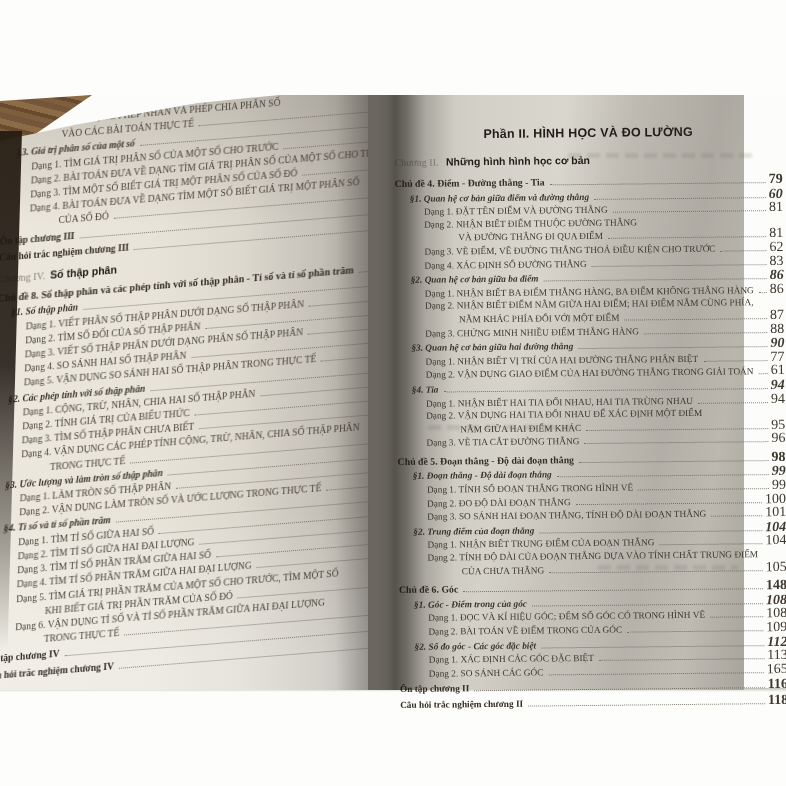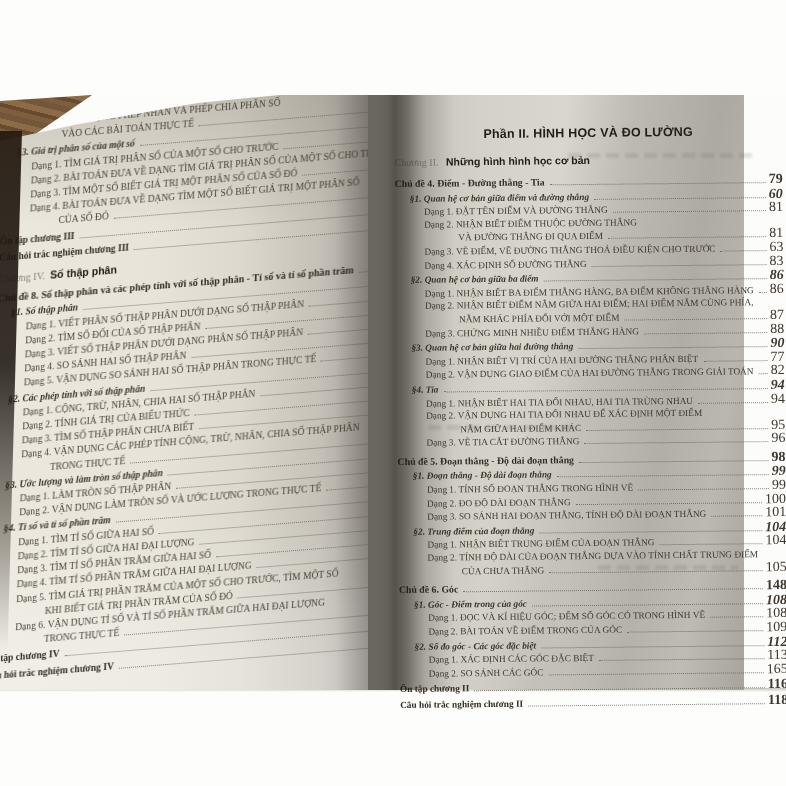--- a/index.html
+++ b/index.html
@@ -257,7 +257,7 @@
             <div class="row dang">
               <span class="t">Dạng 3. VẼ ĐIỂM, VẼ ĐƯỜNG THẲNG THOẢ ĐIỀU KIỆN CHO TRƯỚC</span>
               <span class="leader"></span>
-              <span class="pg">63</span>
+              <span class="pg">62</span>
             </div>
             <div class="row dang">
               <span class="t">Dạng 4. XÁC ĐỊNH SỐ ĐƯỜNG THẲNG</span>

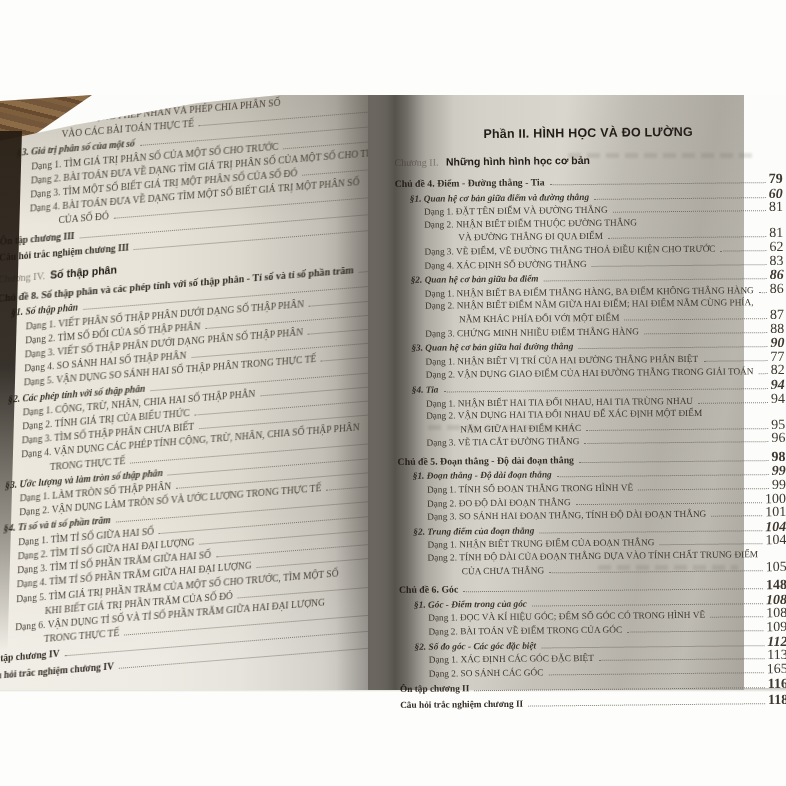--- a/index.html
+++ b/index.html
@@ -300,7 +300,7 @@
             <div class="row dang">
               <span class="t">Dạng 2. VẬN DỤNG GIAO ĐIỂM CỦA HAI ĐƯỜNG THẲNG TRONG GIẢI TOÁN</span>
               <span class="leader"></span>
-              <span class="pg">82</span>
+              <span class="pg">61</span>
             </div>
             <div class="row section">
               <span class="t">§4. Tia</span>

